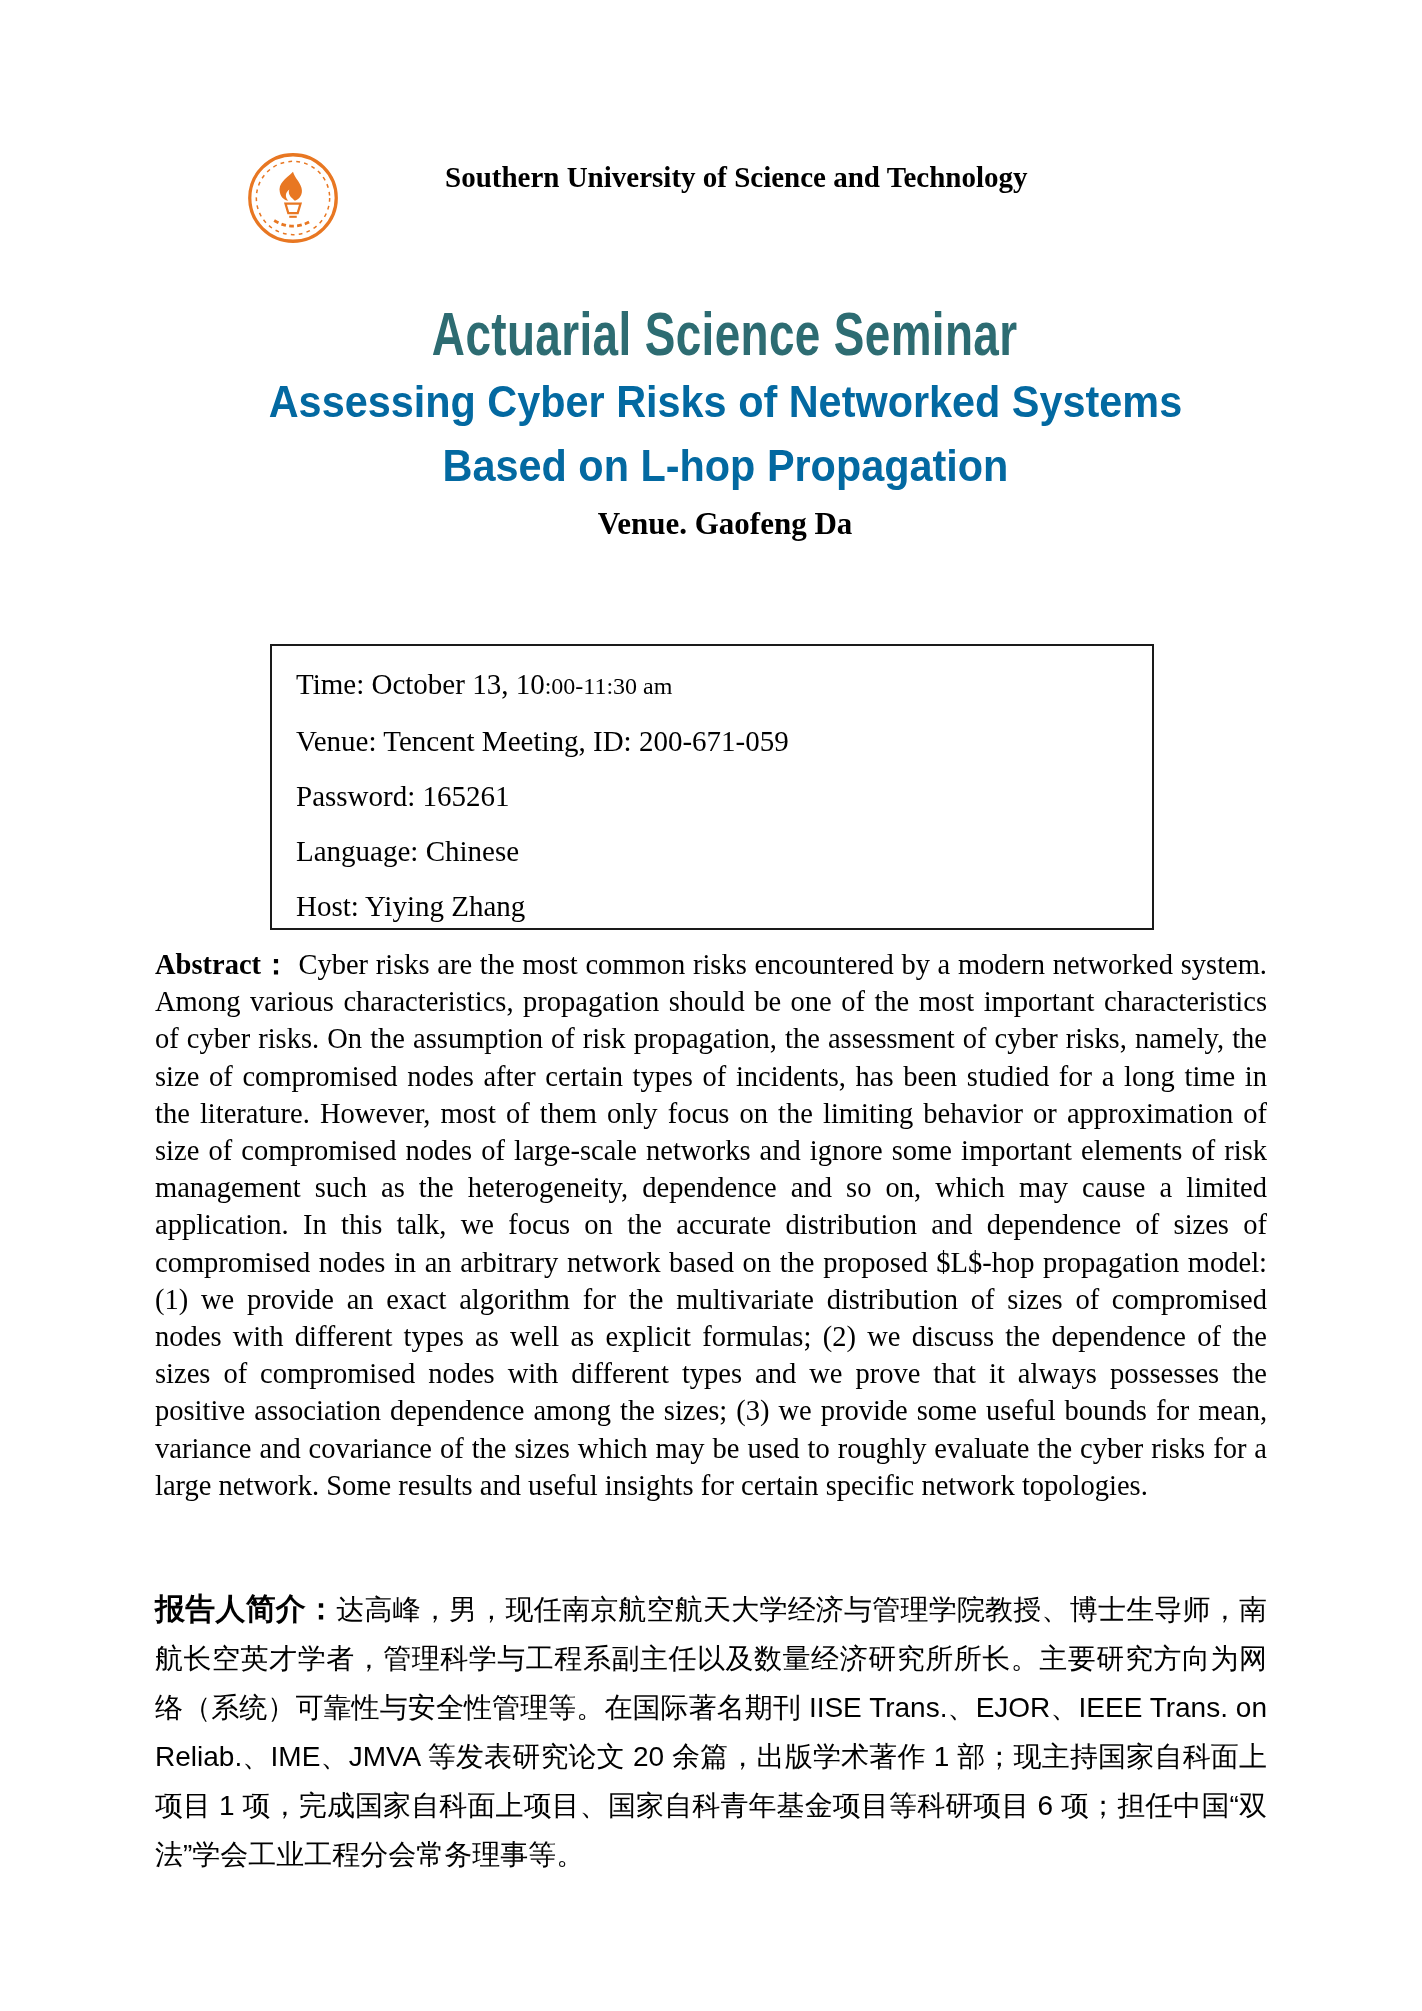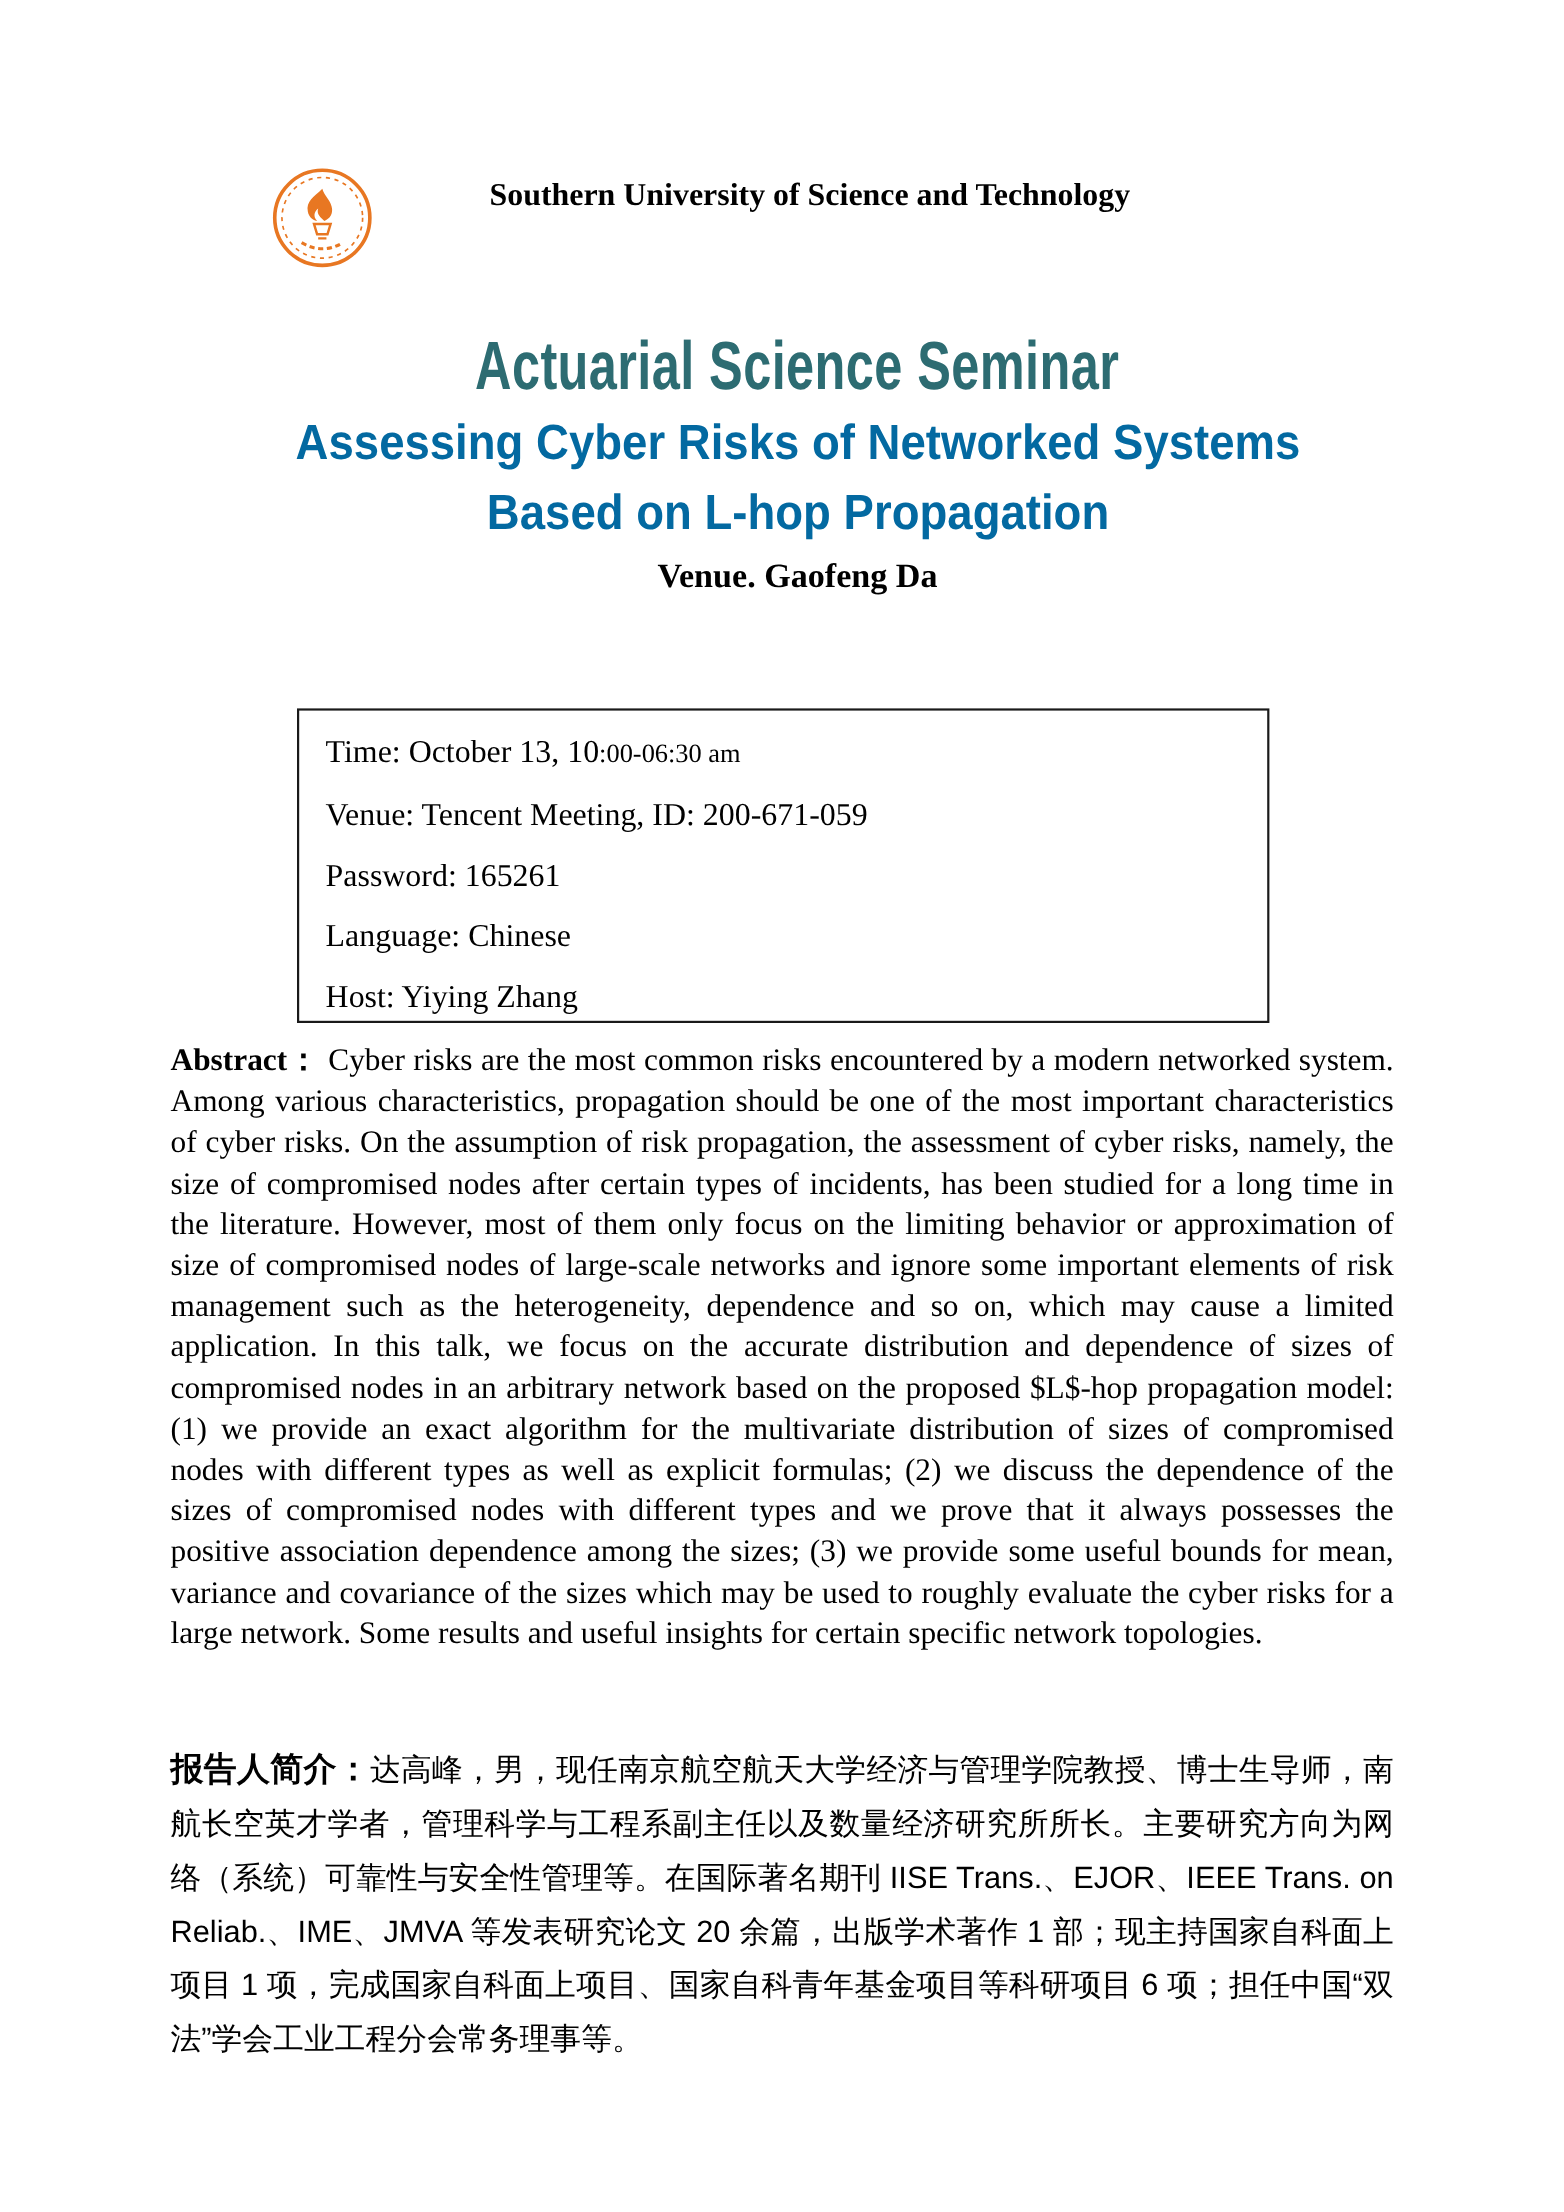--- a/index.html
+++ b/index.html
@@ -181,7 +181,7 @@
   <div class="speaker">Venue. Gaofeng Da</div>
 
   <div class="info-box">
-    <p><span>Time: October 13, 10</span><span class="small">:00-06:30 am</span></p>
+    <p><span>Time: October 13, 10</span><span class="small">:00-11:30 am</span></p>
     <p>Venue: Tencent Meeting, ID: 200-671-059</p>
     <p>Password: 165261</p>
     <p>Language: Chinese</p>

